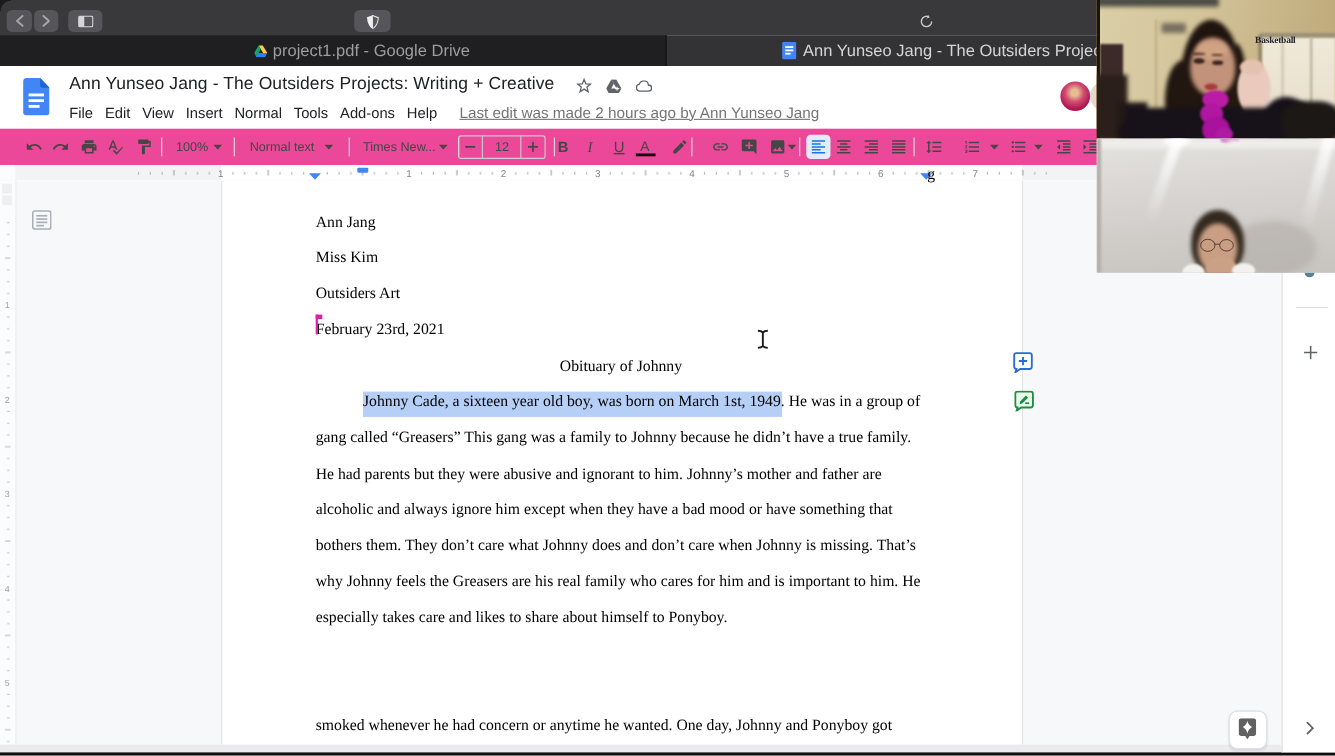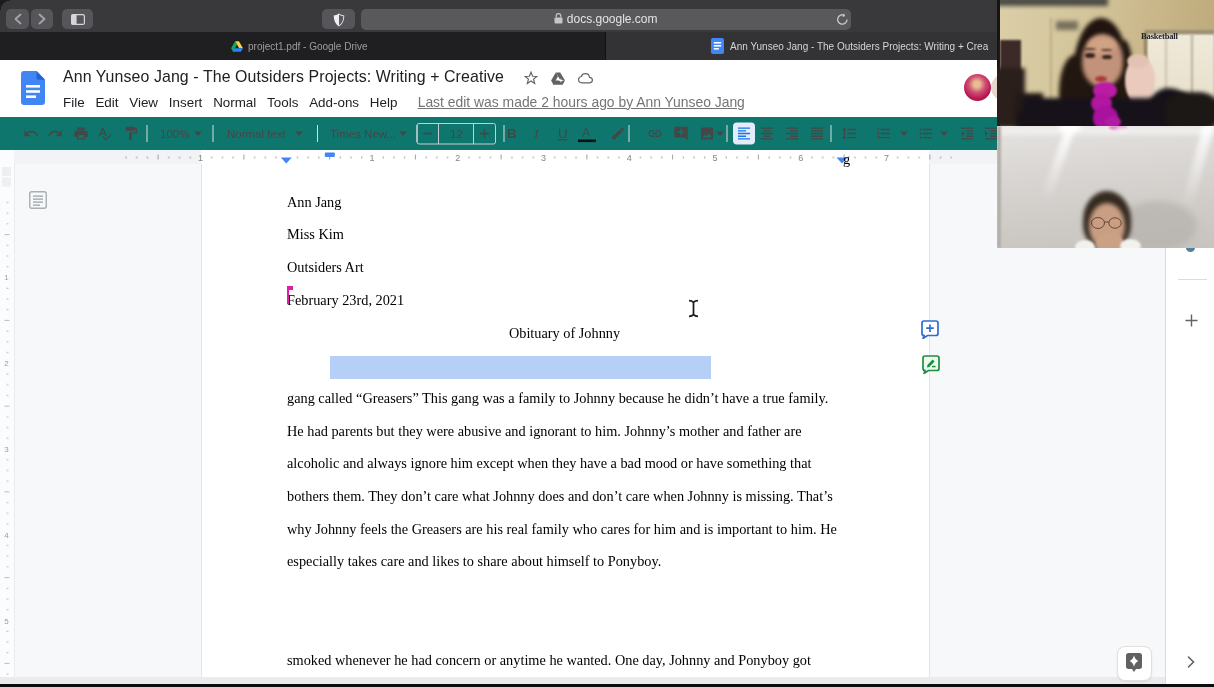--- a/index.html
+++ b/index.html
@@ -63,10 +63,6 @@
     <path d="M6 0.5 C7.8 1.8 9.8 2.3 11.3 2.4 C11.3 7.2 9.6 11.2 6 13.4 C2.4 11.2 0.7 7.2 0.7 2.4 C2.2 2.3 4.2 1.8 6 0.5 Z" fill="#efeff1"></path>
     <path d="M6 1.5 C7.5 2.5 9.2 3 10.4 3.2 C10.3 7.2 8.9 10.5 6 12.4 Z" fill="#59595c"></path>
   </svg>
-  <div id="addrbar"><svg width="9" height="11" viewBox="0 0 9 11" style="vertical-align:-1px">
-          <rect x="0.5" y="4.5" width="8" height="6" rx="1" fill="#c6c6c8"></rect>
-          <path d="M2.2 4.5 L2.2 3 A2.3 2.3 0 0 1 6.8 3 L6.8 4.5" stroke="#c6c6c8" stroke-width="1.2" fill="none"></path>
-        </svg> docs.google.com</div>
   <svg class="abs" style="left:836px;top:13px" width="13" height="13" viewBox="0 0 13 13">
     <path d="M11 6.5 A4.7 4.7 0 1 1 8.6 2.4" stroke="#c9c9cb" stroke-width="1.3" fill="none"></path>
     <path d="M8.2 0.6 L8.9 3.2 L6.3 3.9 Z" fill="#c9c9cb"></path>

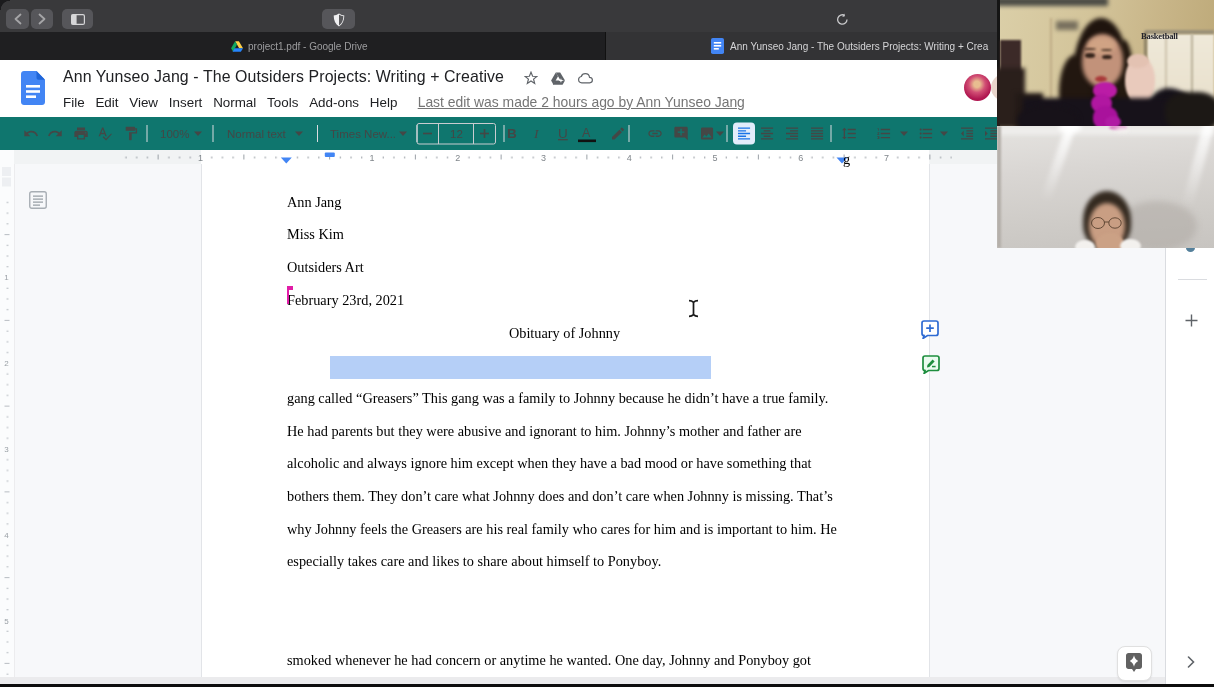--- a/index.html
+++ b/index.html
@@ -13,7 +13,7 @@
     color:#e4e4e6;font-size:12px;text-align:center;line-height:21px;}
   #tabbar{left:0;top:32px;width:1214px;height:28px;background:#333335;}
   #tabL{position:absolute;left:0;top:0;width:605px;height:28px;background:#1f1f21;border-right:1px solid #111;}
-  .tabtxt{position:absolute;top:0;height:28px;line-height:29px;font-size:10px;white-space:nowrap;}
+  .tabtxt{position:absolute;top:0;height:28px;line-height:29px;font-size:15px;white-space:nowrap;}
   
   #dhead{left:0;top:60px;width:1214px;height:57px;background:#fff;}
   #dtitle{position:absolute;left:63px;top:8px;font-size:15.9px;color:#202124;letter-spacing:.1px;}

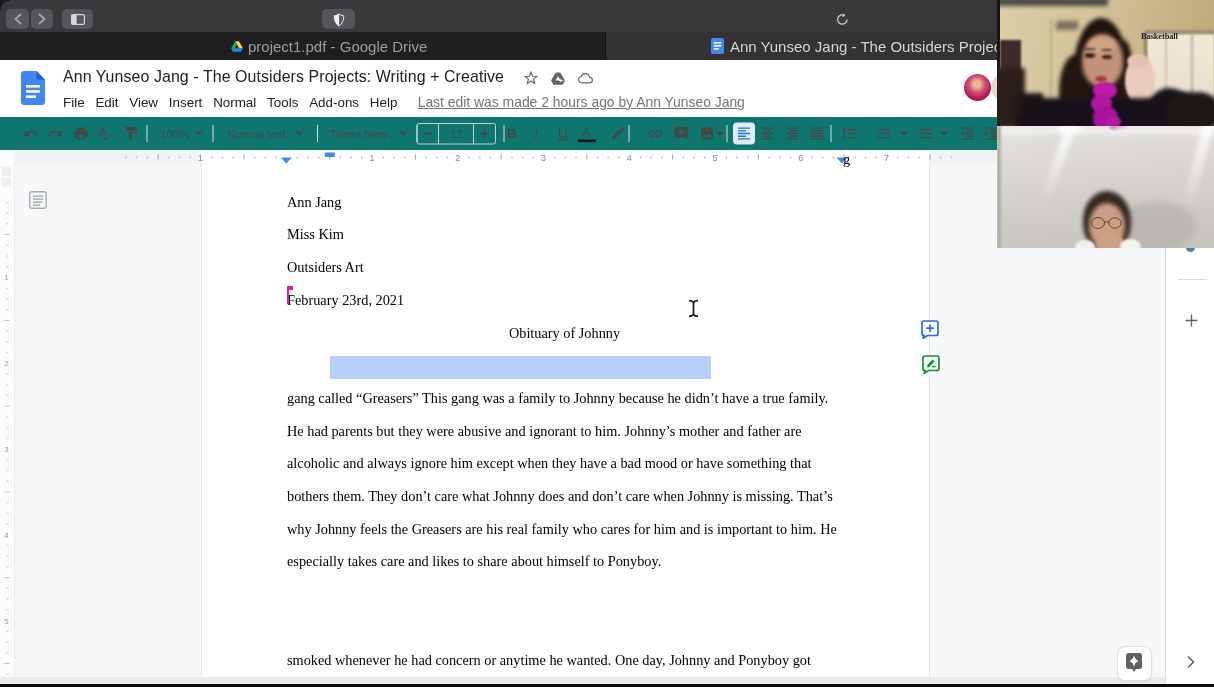--- a/index.html
+++ b/index.html
@@ -21,7 +21,7 @@
   #dmenu span{margin-right:10.8px;}
   #lastedit{color:#757575;text-decoration:underline;font-size:13.9px;margin-left:9.5px;}
   
-  #dtoolbar{left:0;top:117px;width:1214px;height:33px;background:#0f766e;}
+  #dtoolbar{left:0;top:117px;width:1214px;height:33px;background:#ec4899;}
   
   #hruler{left:0;top:150px;width:1214px;height:14px;background:#fff;}
   

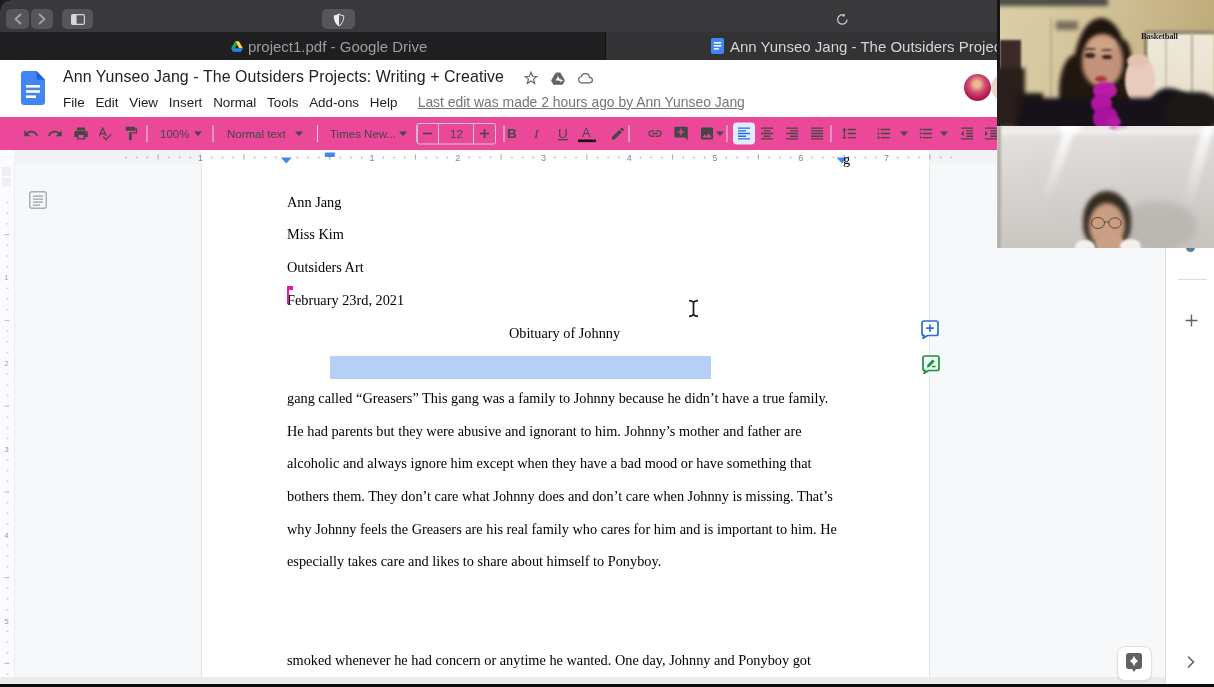--- a/index.html
+++ b/index.html
@@ -293,6 +293,7 @@
     <div class="tl" style="left:287px;top:95.1px;">Outsiders Art</div>
     <div class="tl" style="left:287px;top:127.8px;">February 23rd, 2021</div>
     <div class="tl" style="left:287px;top:160.5px;width:555px;text-align:center;">Obituary of Johnny</div>
+    <div class="tl" style="left:330px;top:193.2px;">Johnny Cade, a sixteen year old boy, was born on March 1st, 1949. He was in a group of</div>
     <div class="tl" style="left:287px;top:225.9px;">gang called “Greasers” This gang was a family to Johnny because he didn’t have a true family.</div>
     <div class="tl" style="left:287px;top:258.6px;">He had parents but they were abusive and ignorant to him. Johnny’s mother and father are</div>
     <div class="tl" style="left:287px;top:291.3px;">alcoholic and always ignore him except when they have a bad mood or have something that</div>

